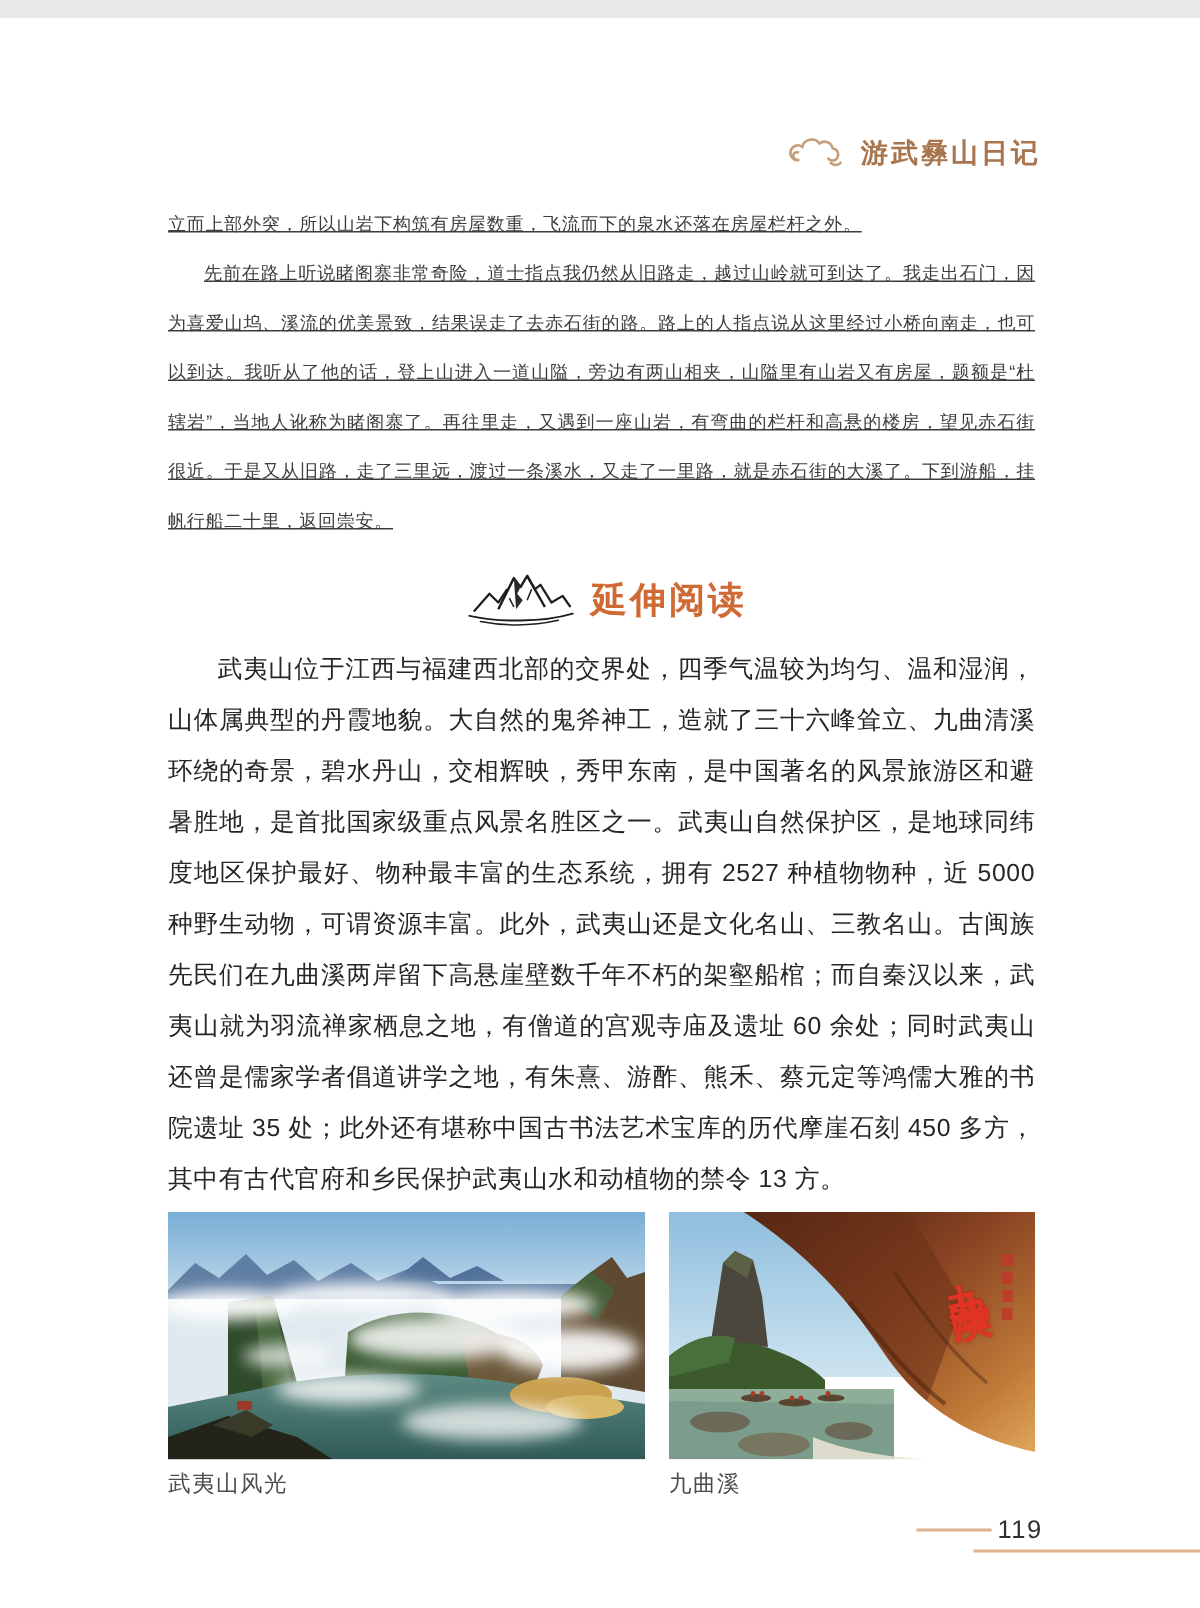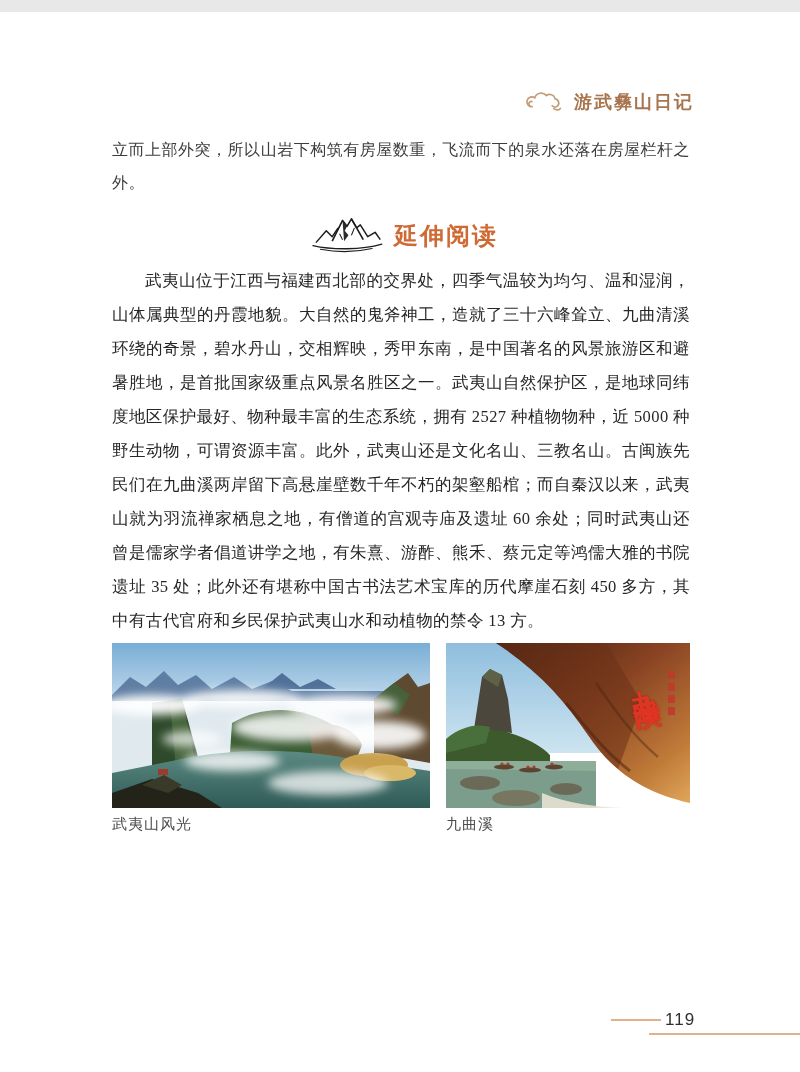--- a/index.html
+++ b/index.html
@@ -27,8 +27,8 @@
     position:absolute;left:112px;top:121px;width:578px;
   }
   .body-sans{
-    margin:0;font-size:16px;line-height:33px;color:#3d3d3d;
-    text-align:justify;letter-spacing:.5px;
+    margin:0;font-size:12px;line-height:33px;color:#3d3d3d;
+    text-align:justify;letter-spacing:.5px;text-decoration:underline;
   }
   .indent{text-indent:2em;}
   .section-header{

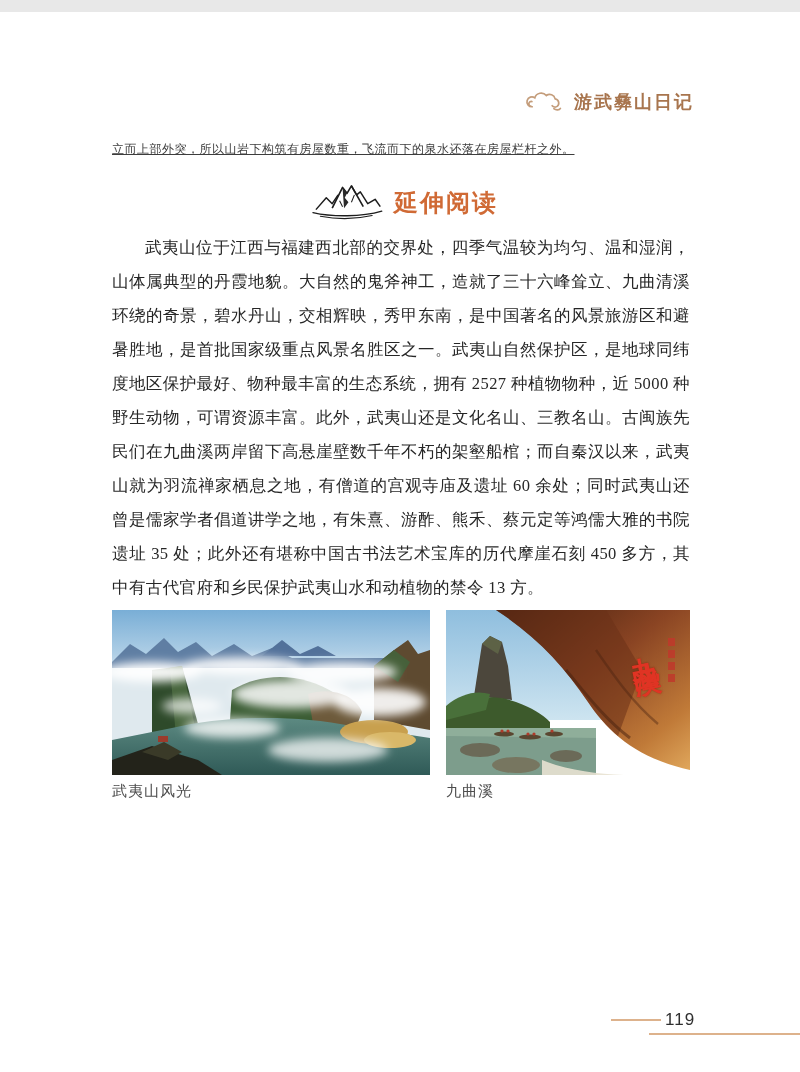--- a/index.html
+++ b/index.html
@@ -96,6 +96,7 @@
 
   <div class="content">
     <p class="body-sans">立而上部外突，所以山岩下构筑有房屋数重，飞流而下的泉水还落在房屋栏杆之外。</p>
+    <p class="body-sans indent">先前在路上听说睹阁寨非常奇险，道士指点我仍然从旧路走，越过山岭就可到达了。我走出石门，因为喜爱山坞、溪流的优美景致，结果误走了去赤石街的路。路上的人指点说从这里经过小桥向南走，也可以到达。我听从了他的话，登上山进入一道山隘，旁边有两山相夹，山隘里有山岩又有房屋，题额是“杜辖岩”，当地人讹称为睹阁寨了。再往里走，又遇到一座山岩，有弯曲的栏杆和高悬的楼房，望见赤石街很近。于是又从旧路，走了三里远，渡过一条溪水，又走了一里路，就是赤石街的大溪了。下到游船，挂帆行船二十里，返回崇安。</p>
 
     <div class="section-header">
       <svg class="mountain-icon" viewBox="0 0 100 58" fill="none">

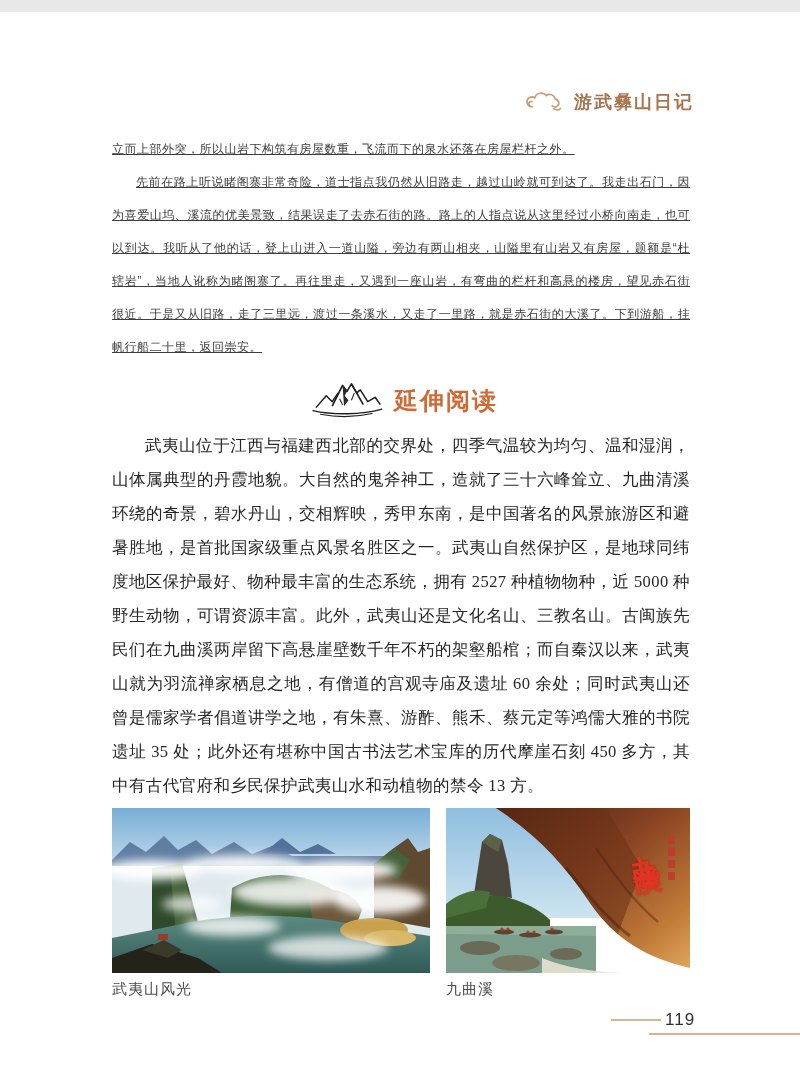--- a/index.html
+++ b/index.html
@@ -46,7 +46,7 @@
   }
   .body-serif{
     margin:9px 0 0 0;
-    font-family:Liberation Serif, serif;
+    font-family:Liberation Sans, sans-serif;
     font-size:16.5px;line-height:34px;color:#262626;
     text-align:justify;letter-spacing:.4px;
   }

